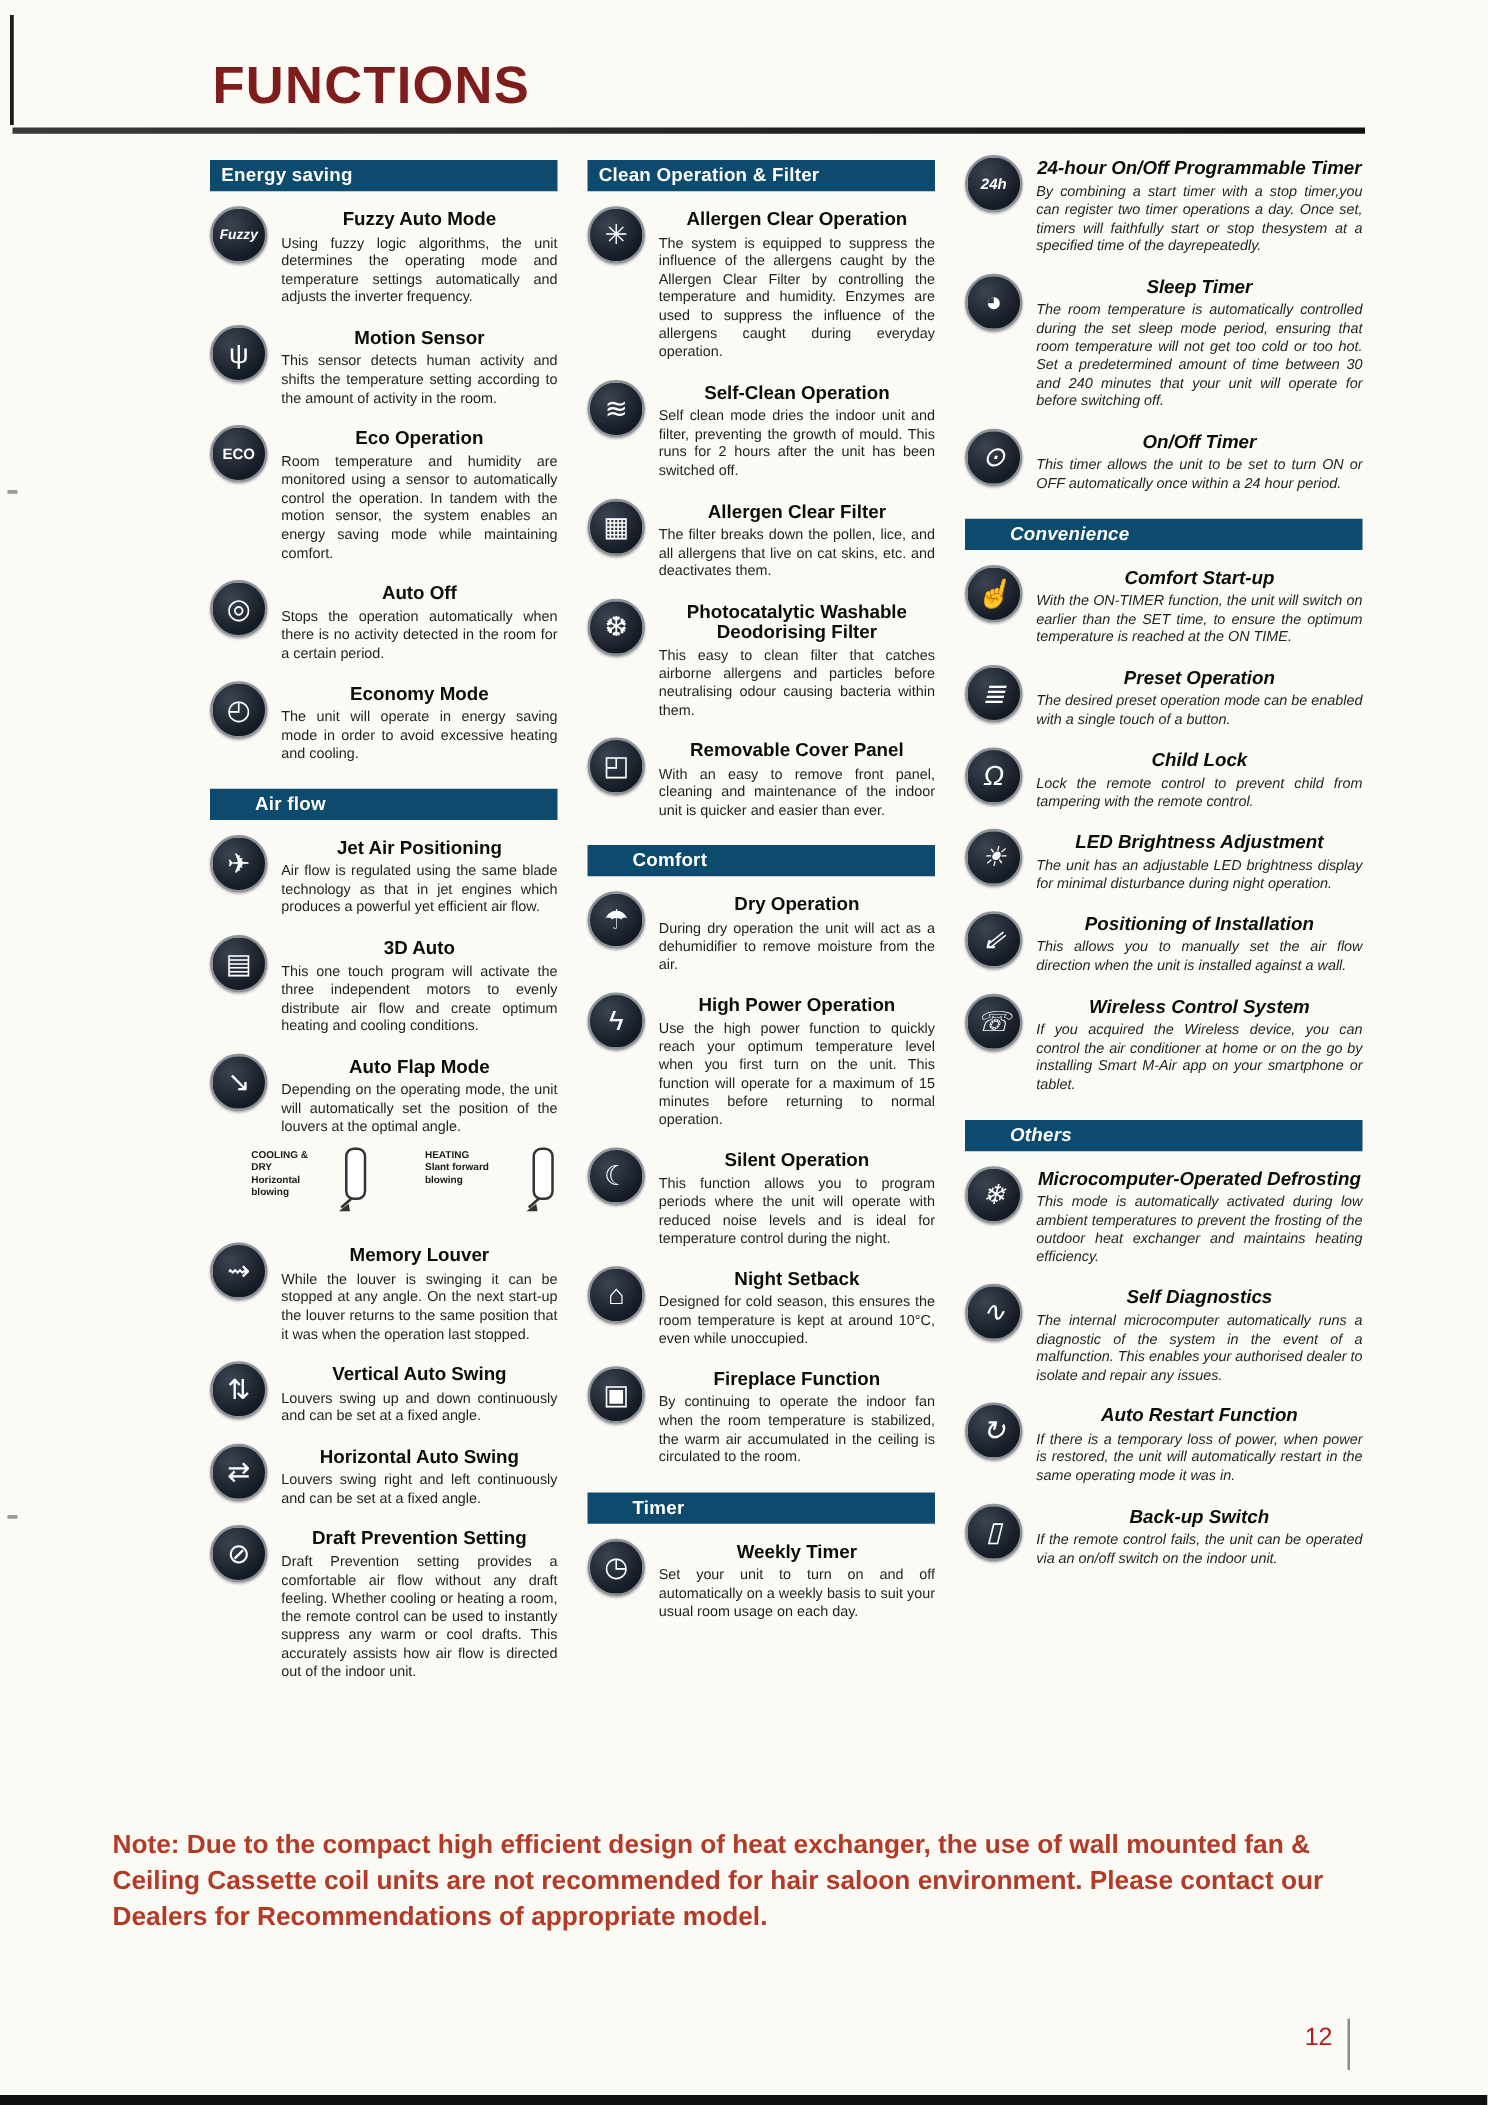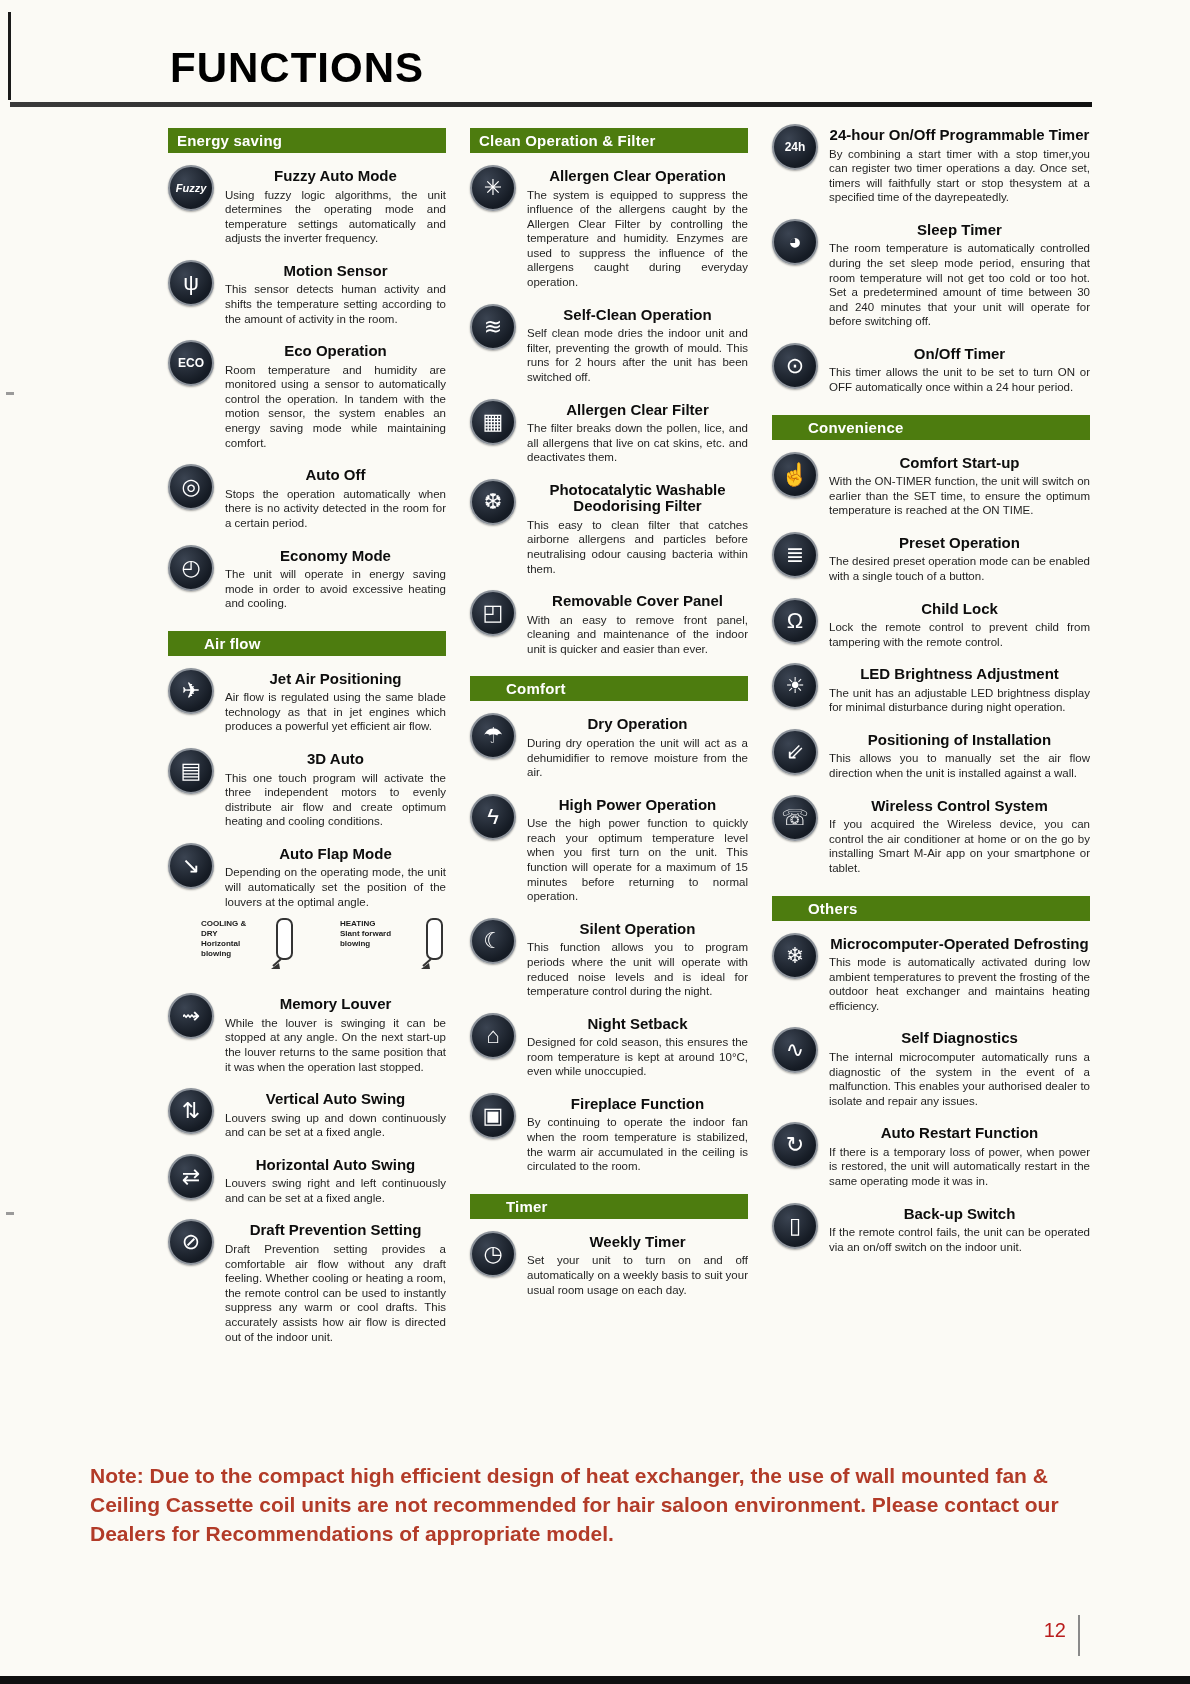--- a/index.html
+++ b/index.html
@@ -17,7 +17,7 @@
 
   .page-title {
     position:absolute; left:170px; top:44px;
-    font-size:42px; font-weight:bold; letter-spacing:1px; color:#000000;
+    font-size:42px; font-weight:bold; letter-spacing:1px; color:#7f1d1d;
   }
   .title-rule {
     position:absolute; left:10px; top:102px; right:98px; height:5px;

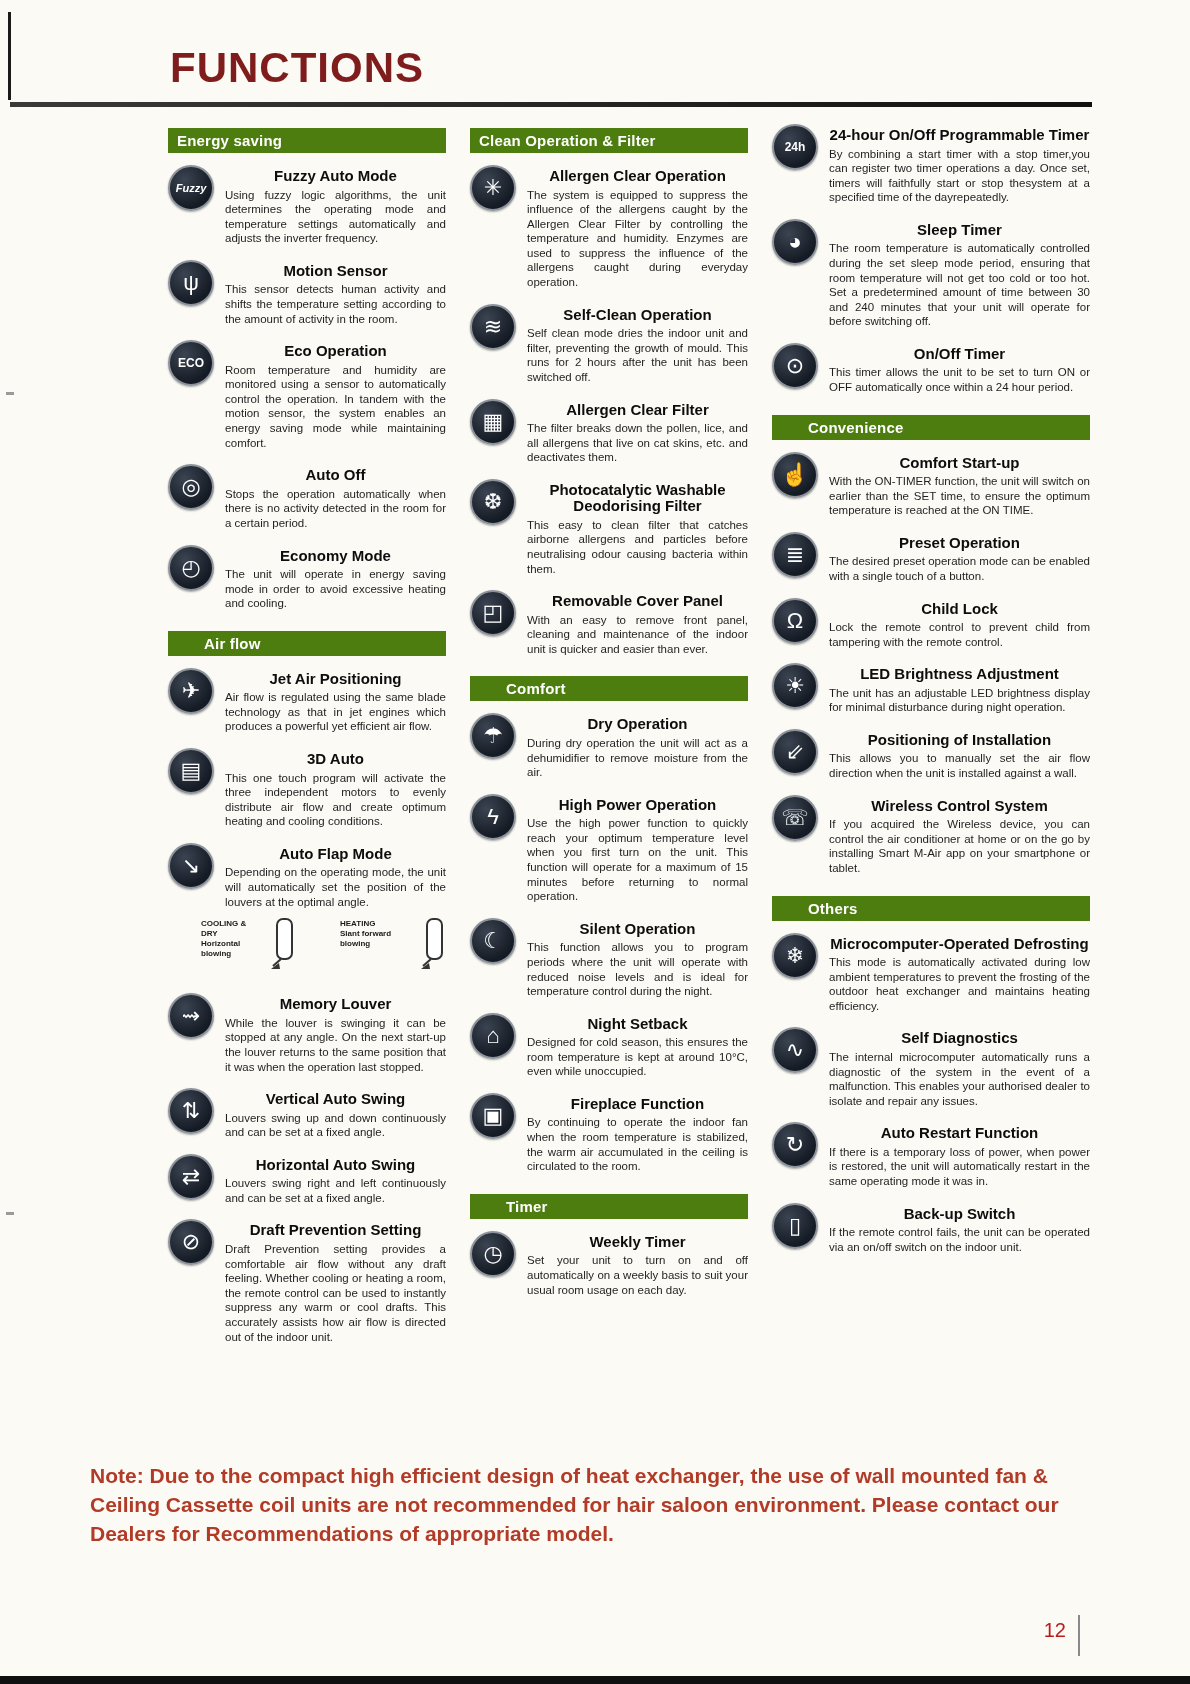--- a/index.html
+++ b/index.html
@@ -32,7 +32,7 @@
   .column:last-child { flex:1 1 auto; }
 
   .section-header {
-    background:#4d7c0f; color:#ffffff;
+    background:#0c4a6e; color:#ffffff;
     font-weight:bold; font-size:15px;
     padding:4px 9px; margin:4px 0 12px 0;
     letter-spacing:.2px;

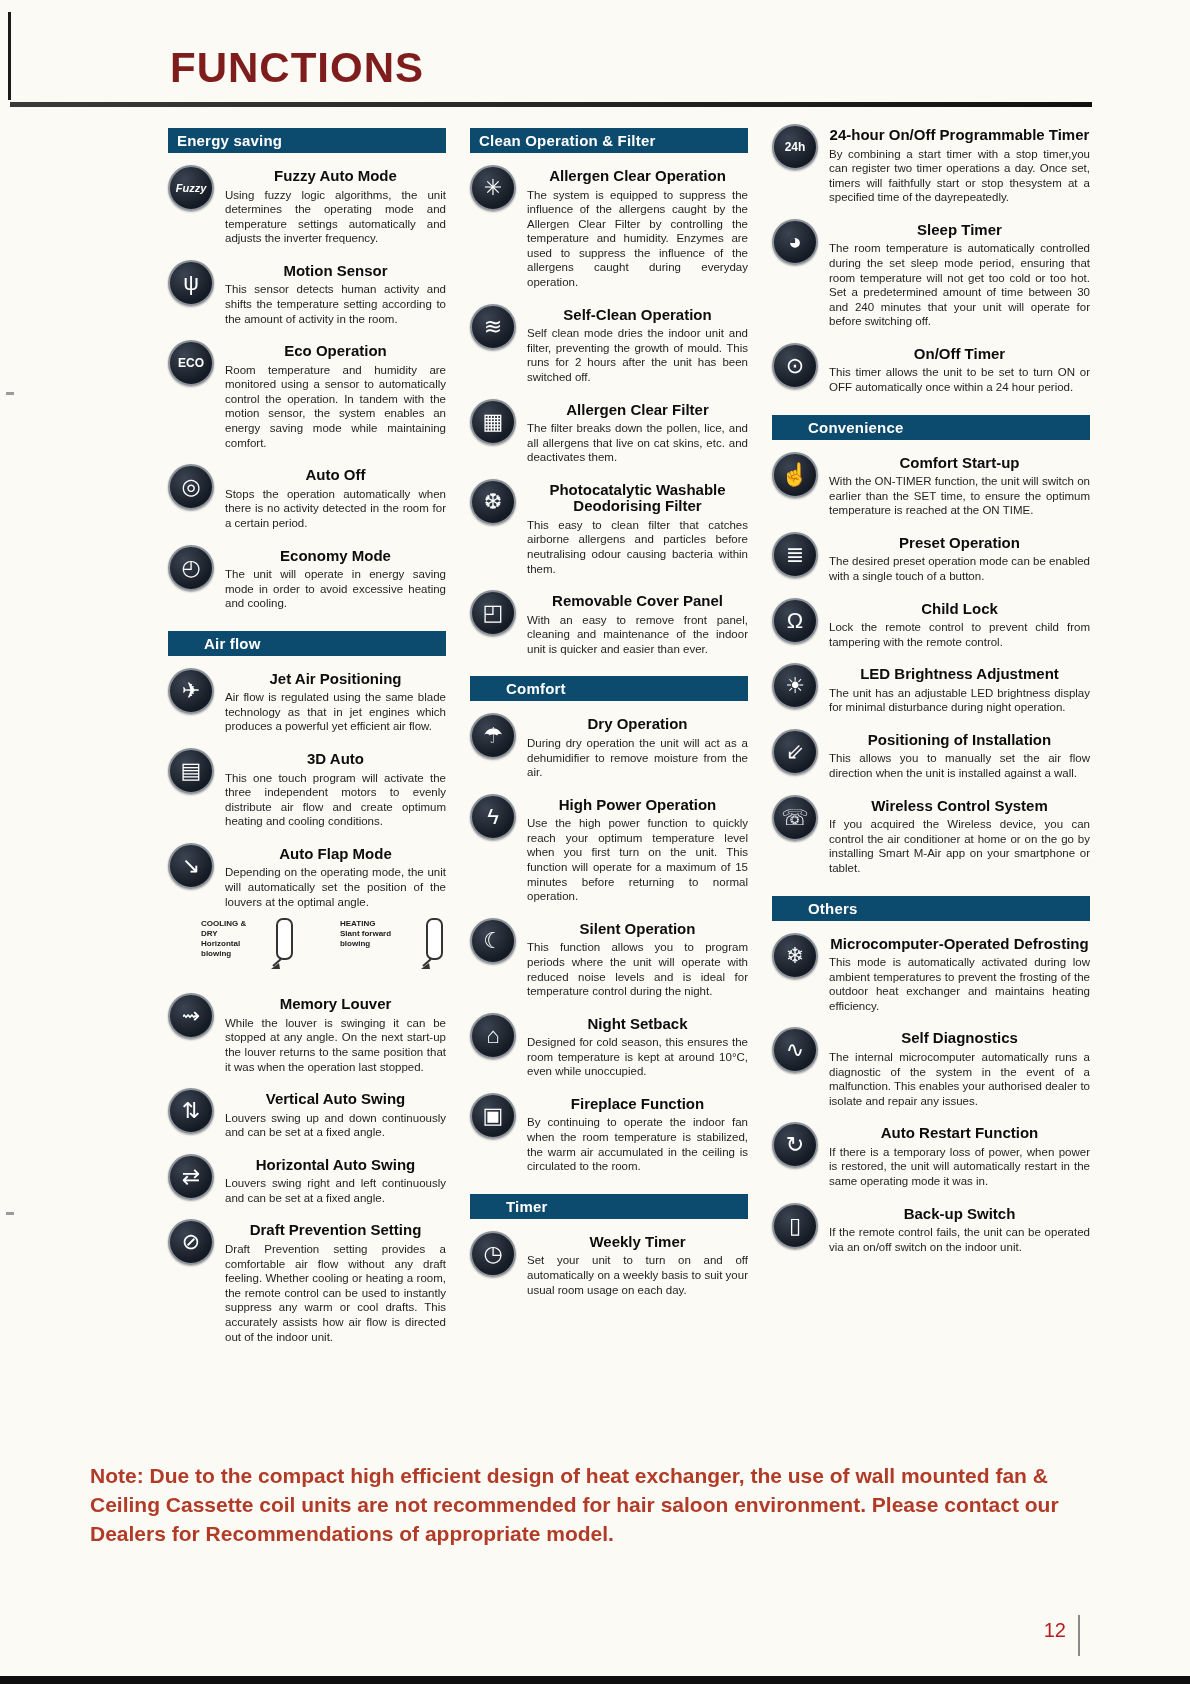--- a/index.html
+++ b/index.html
@@ -29,7 +29,7 @@
     display:flex; gap:24px;
   }
   .column { flex:0 0 278px; }
-  .column:last-child { flex:1 1 auto; }
+  .column:last-child { flex:1 1 auto;font-style:italic; }
 
   .section-header {
     background:#0c4a6e; color:#ffffff;

